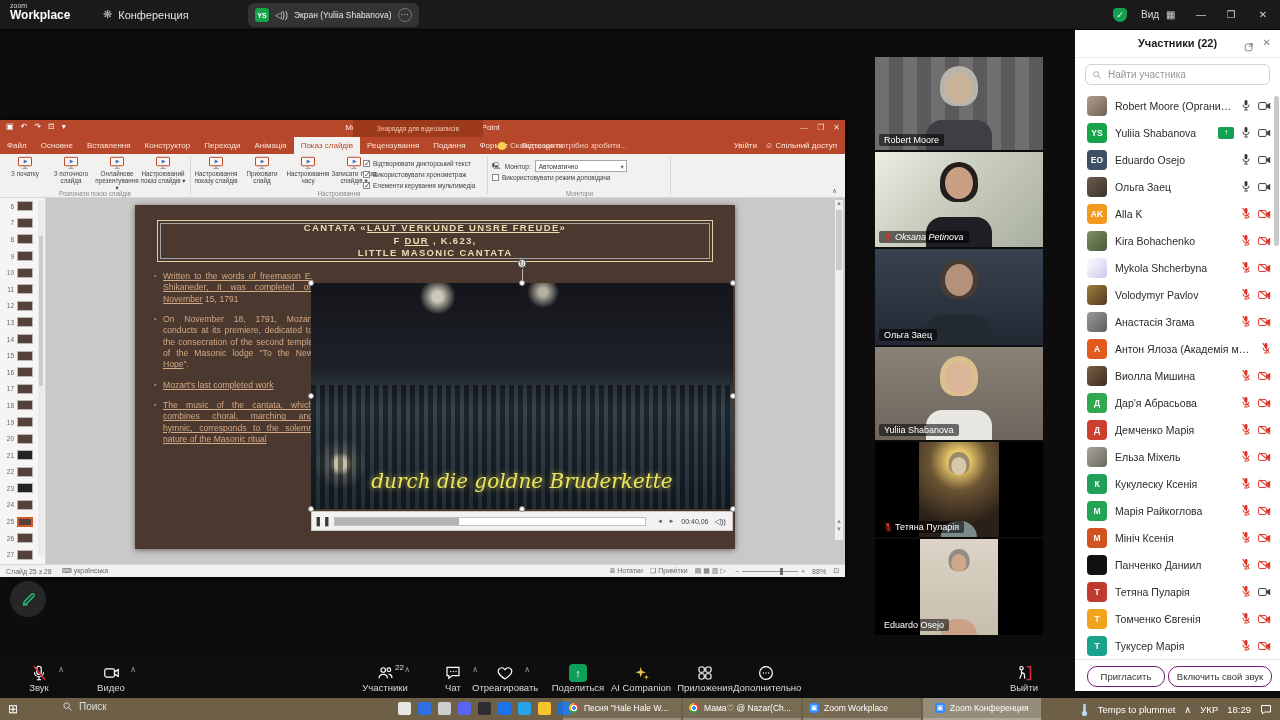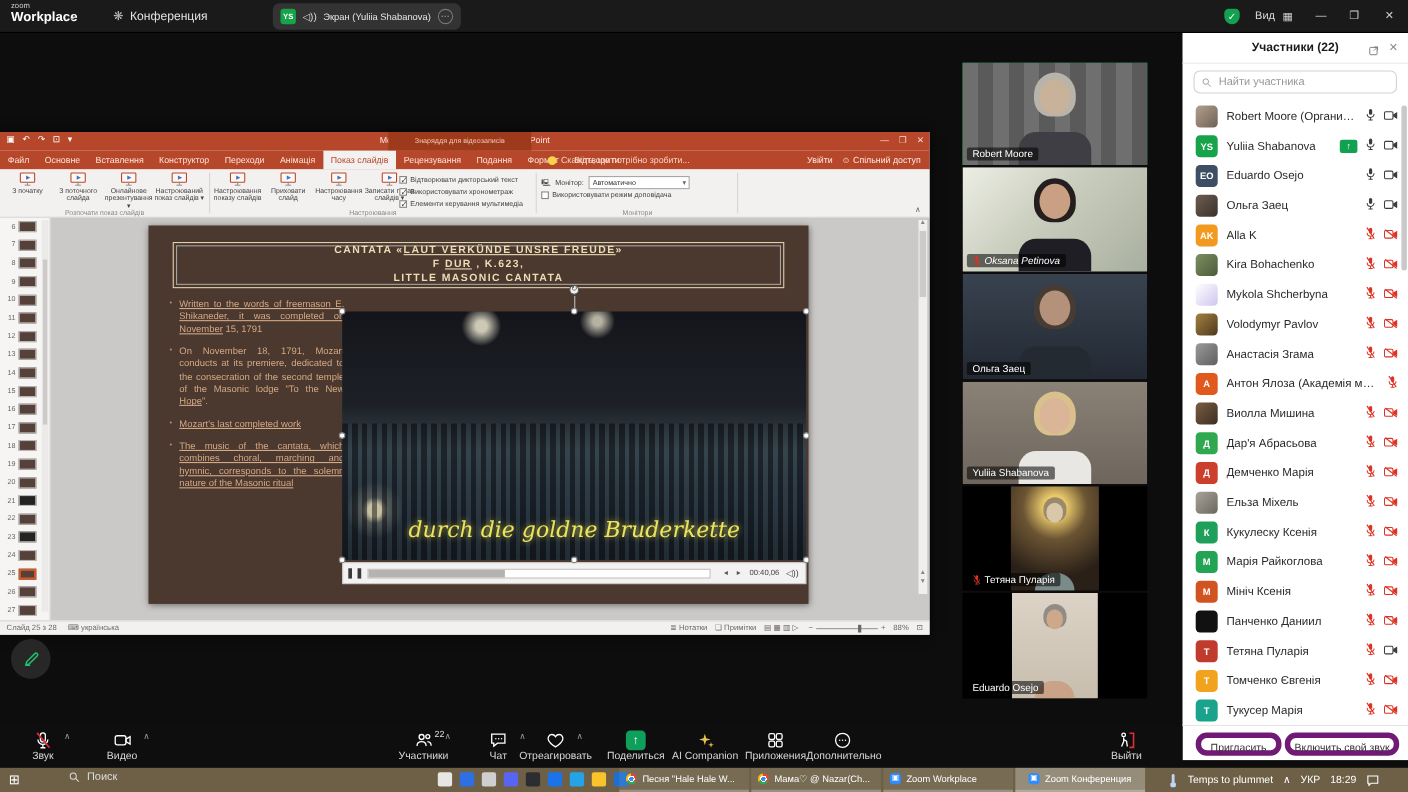--- a/index.html
+++ b/index.html
@@ -132,7 +132,7 @@
   .sbadge{width:16px;height:12px;background:#12a150;border-radius:2px;color:#fff;font-size:8px;font-weight:bold;text-align:center;line-height:12px;flex:none;}
   .p-scroll{position:absolute;right:1px;top:66px;width:5px;height:150px;background:#c9c9c9;border-radius:3px;}
   .p-foot{position:absolute;left:0;bottom:0;width:100%;height:32px;border-top:1px solid #e6e6e6;}
-  .pbtn{position:absolute;top:6px;height:21px;border:5px solid #701a75;border-radius:10px;background:#fff;font-size:9.5px;color:#333;text-align:center;line-height:19px;}
+  .pbtn{position:absolute;top:6px;height:21px;border:1px solid #701a75;border-radius:10px;background:#fff;font-size:9.5px;color:#333;text-align:center;line-height:19px;}
 
   
   .ztb{position:absolute;left:0;top:660px;width:1075px;height:38px;background:#0e0e0e;}

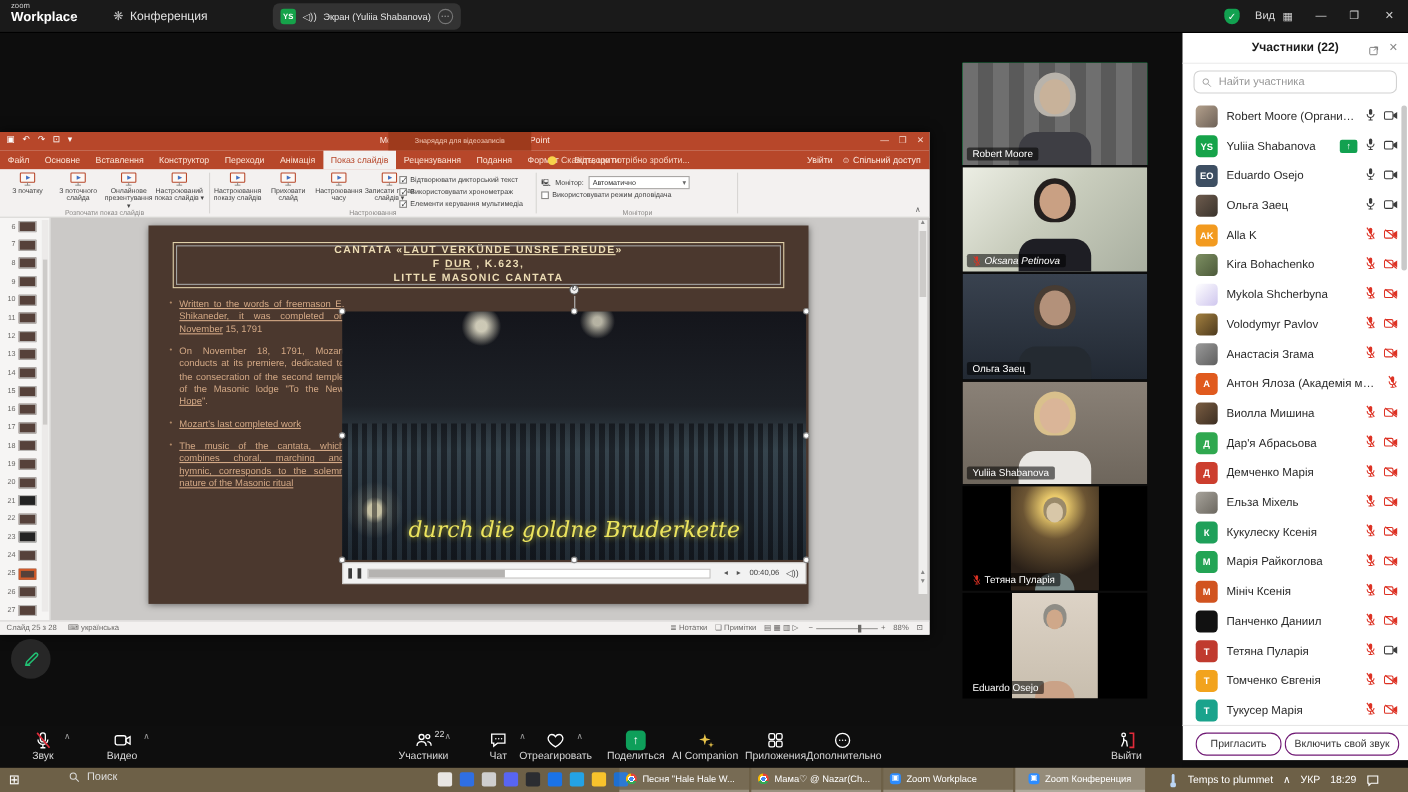--- a/index.html
+++ b/index.html
@@ -155,7 +155,7 @@
   .twin.active{background:rgba(255,255,255,.28);padding-left:12px;}
   .ticon{width:10px;height:10px;border-radius:50%;flex:none;background:radial-gradient(circle,#4285f4 0 2px,#fff 2px 3px,transparent 3px),conic-gradient(#ea4335 0 120deg,#34a853 120deg 240deg,#fbbc05 240deg 360deg);}
   .ticon.zm{border-radius:3px;background:#2d8cff;color:#fff;font-size:7px;text-align:center;line-height:10px;}
-  .ttray-r{position:absolute;right:0;top:0;height:22px;display:flex;align-items:center;gap:9px;padding-right:26px;color:#fff;font-size:9.5px;}
+  .ttray-r{position:absolute;right:0;top:0;height:22px;display:flex;align-items:center;gap:9px;padding-right:8px;color:#fff;font-size:9.5px;}
 </style>
 </head>
 <body>

